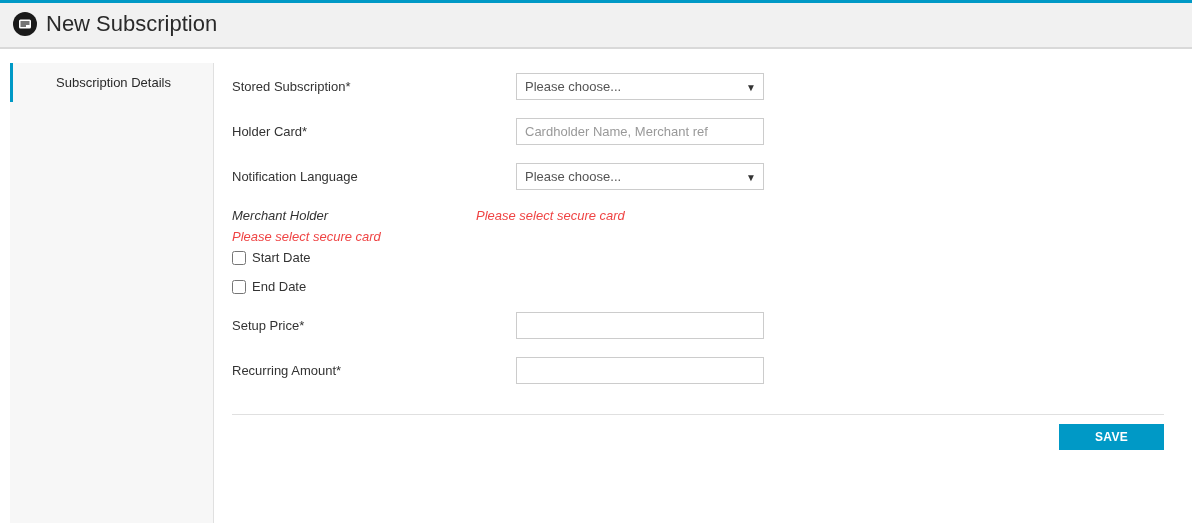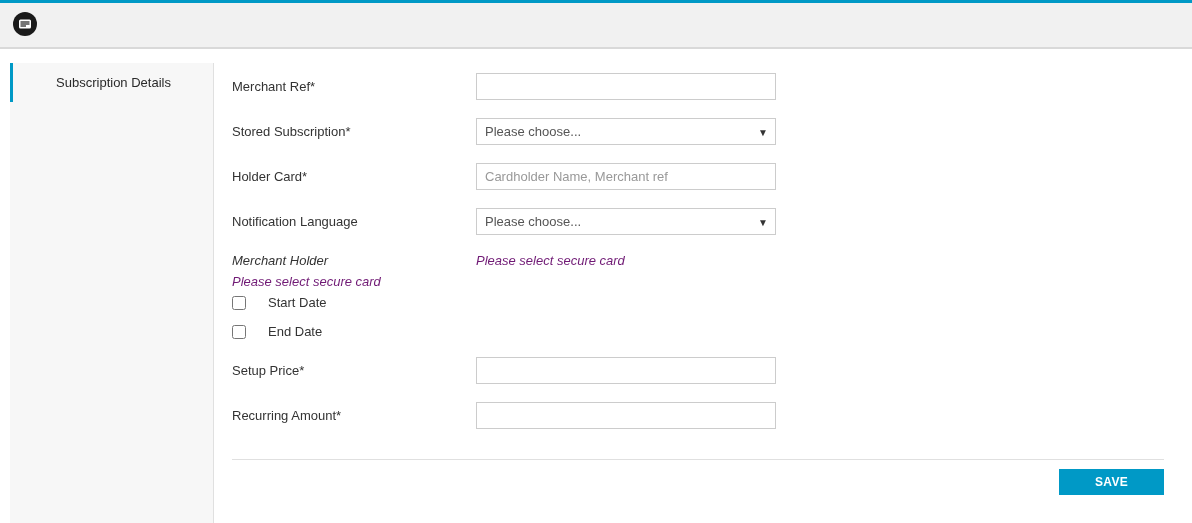--- a/index.html
+++ b/index.html
@@ -182,6 +182,7 @@
       <line x1="8.5" y1="15" x2="14" y2="15" stroke="#1a1a1a" stroke-width="1.2"></line>
     </svg>
   </span>
+  <span class="header-title">New Subscription</span>
 </div>
 
 <div class="body-wrap">

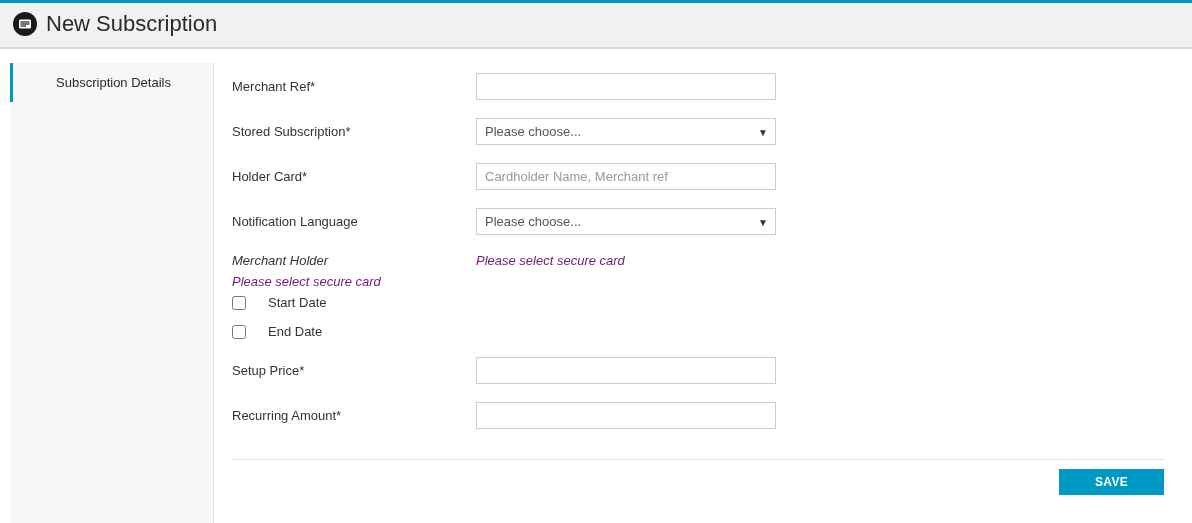--- a/index.html
+++ b/index.html
@@ -195,12 +195,6 @@
 
   <div class="main">
 
-    <div class="form-row">
-      <div class="form-label">Merchant Ref*</div>
-      <div class="form-control">
-        <input type="text" class="text-input" value="" style="">
-      </div>
-    </div>
 
     <div class="form-row">
       <div class="form-label">Stored Subscription*</div>

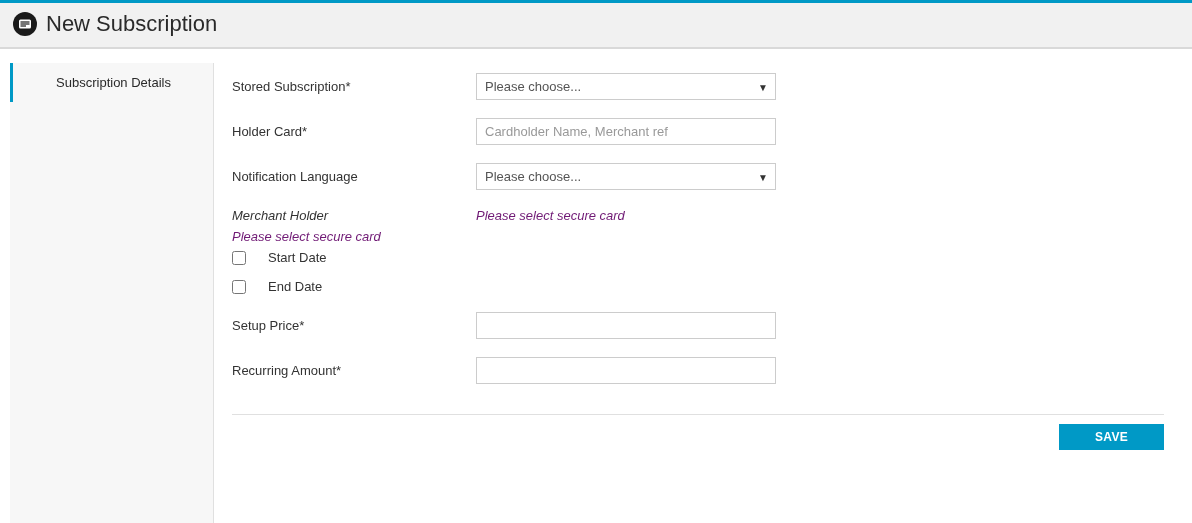--- a/index.html
+++ b/index.html
@@ -82,7 +82,8 @@
       font-size: 13px;
     }
     .form-control {
-      width: 300px;
+      width: 248px;
+      margin-left: 40px;
     }
     .text-input {
       width: 100%;

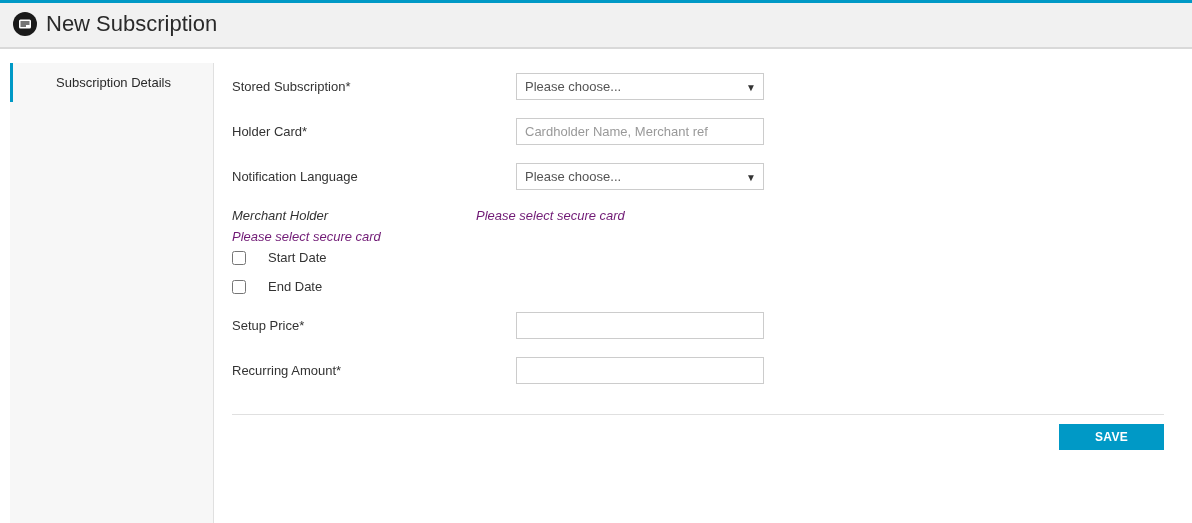--- a/index.html
+++ b/index.html
@@ -125,7 +125,7 @@
       font-size: 10px;
     }
     .static-value {
-      color: #701a75;
+      color: #ef4444;
       font-size: 13px;
     }
     .info-line {

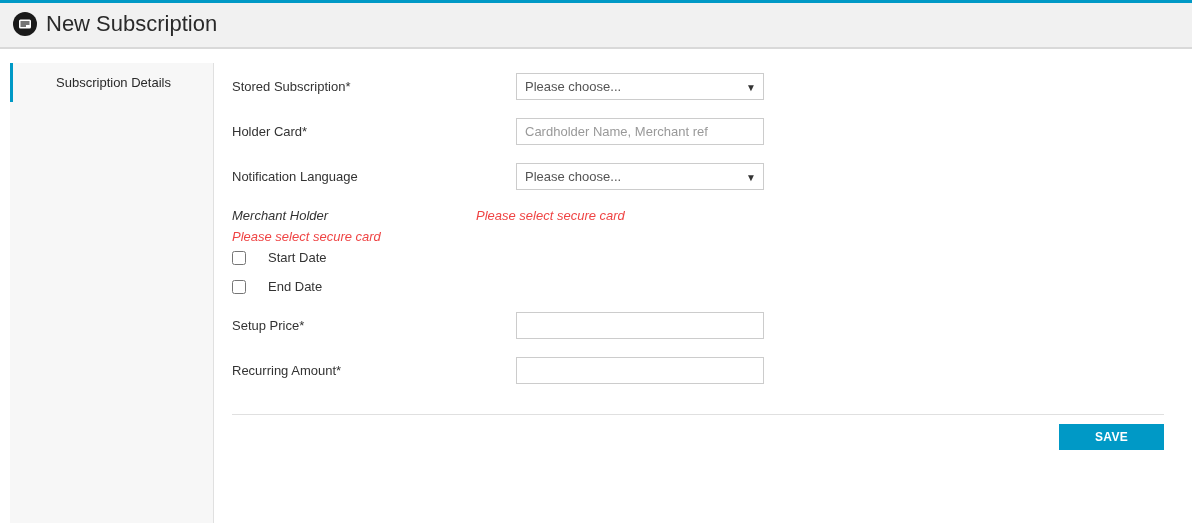--- a/index.html
+++ b/index.html
@@ -147,7 +147,6 @@
     .checkbox-label {
       color: #333;
       font-size: 13px;
-      margin-left: 16px;
     }
     .footer-bar {
       border-top: 1px solid #e0e0e0;

